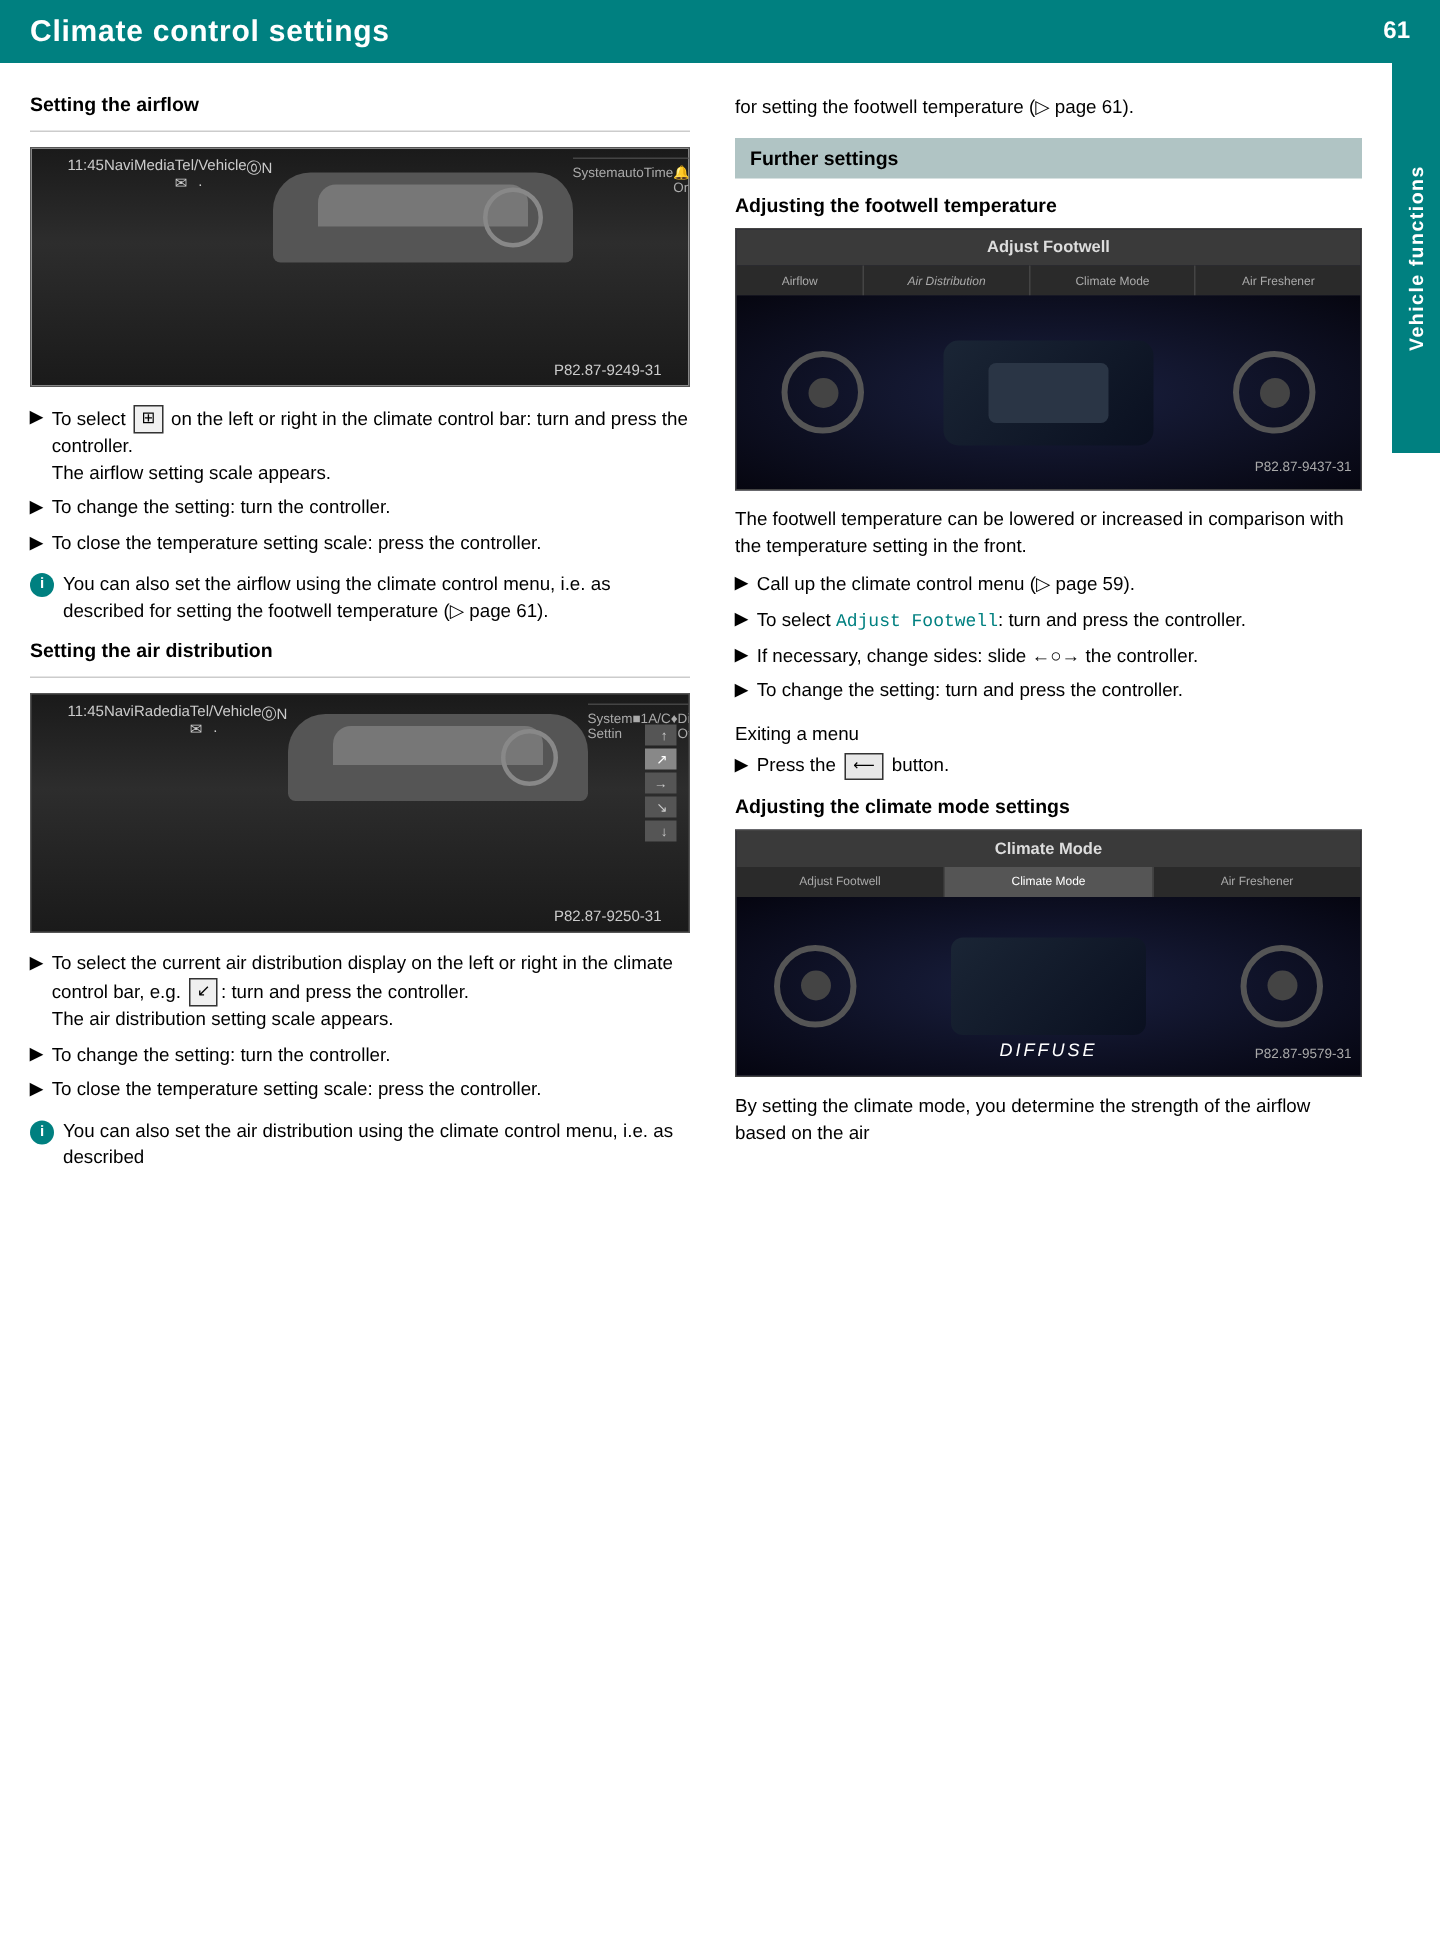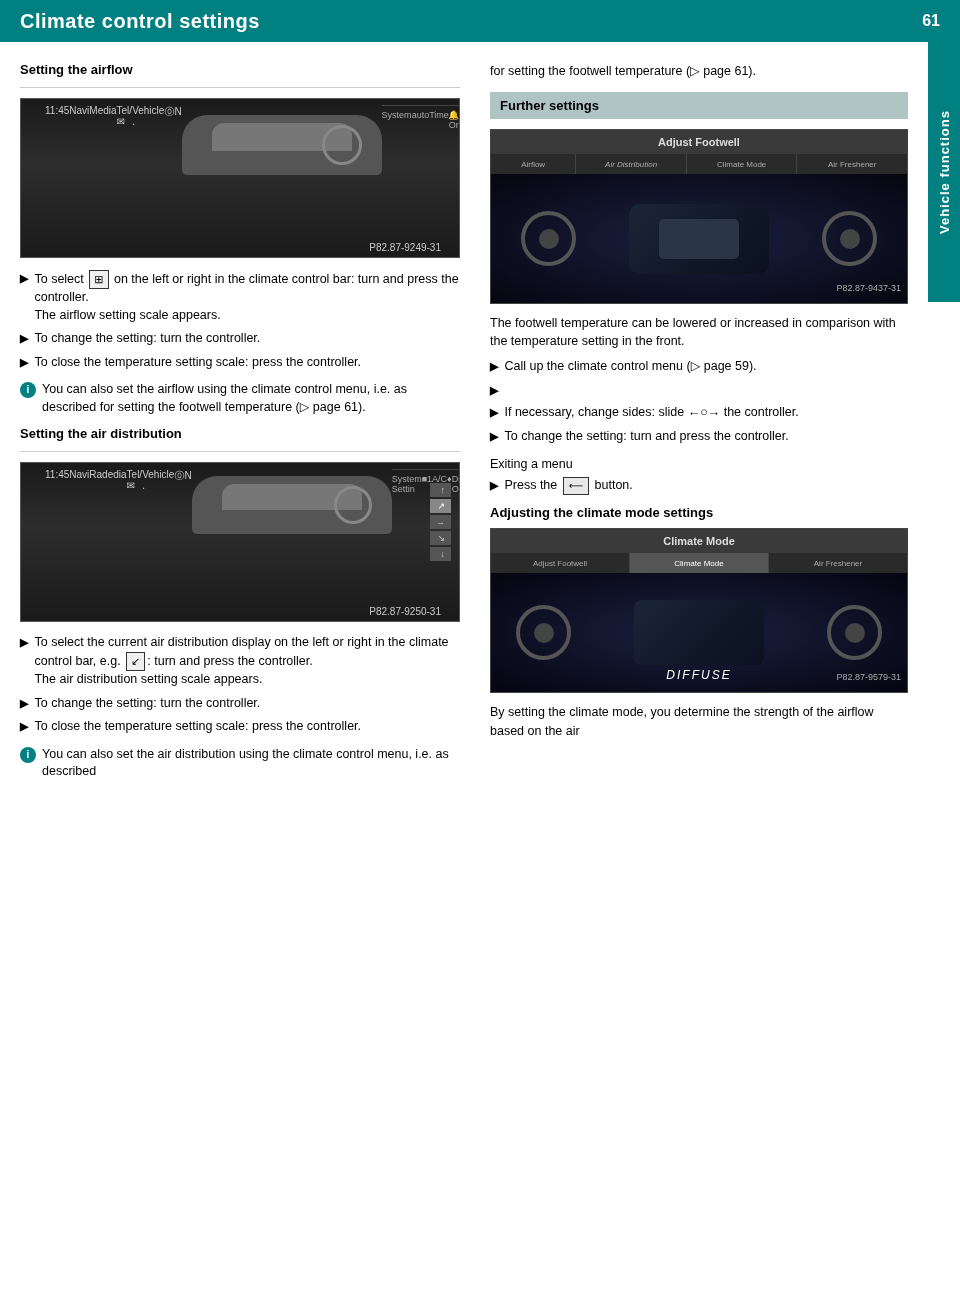--- a/index.html
+++ b/index.html
@@ -440,6 +440,7 @@
       <span>Further settings</span>
     </div>
 
+    <p class="sub-heading">Adjusting the footwell temperature</p>
 
     <div class="screenshot-box2" style="display:flex; flex-direction:column;">
       <div class="screen-header">

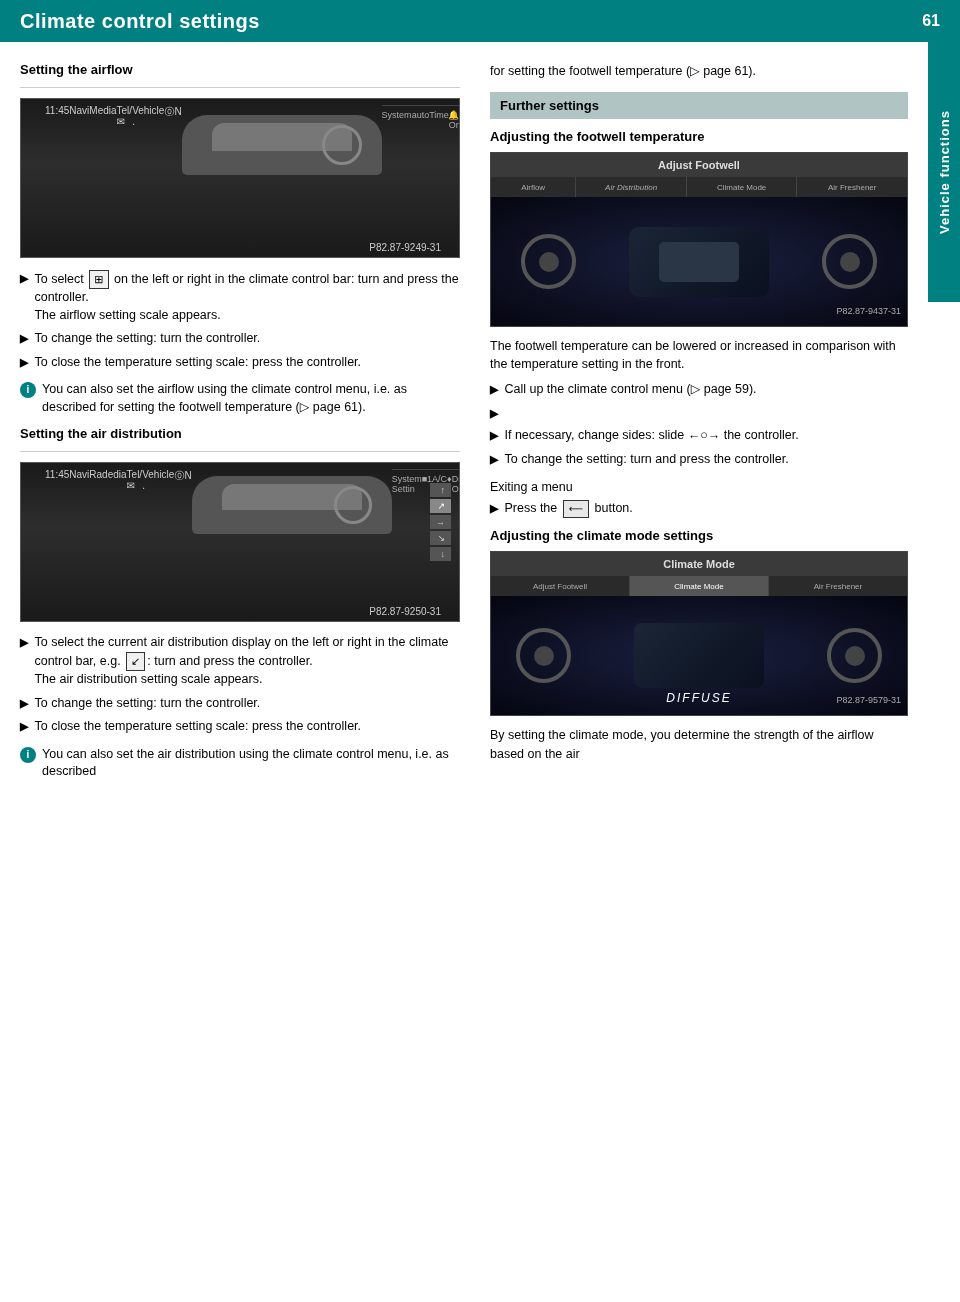--- a/index.html
+++ b/index.html
@@ -479,6 +479,7 @@
       </li>
       <li>
         <span class="bullet-arrow">▶</span>
+        <span>To select <span class="mono">Adjust Footwell</span>: turn and press the controller.</span>
       </li>
       <li>
         <span class="bullet-arrow">▶</span>

